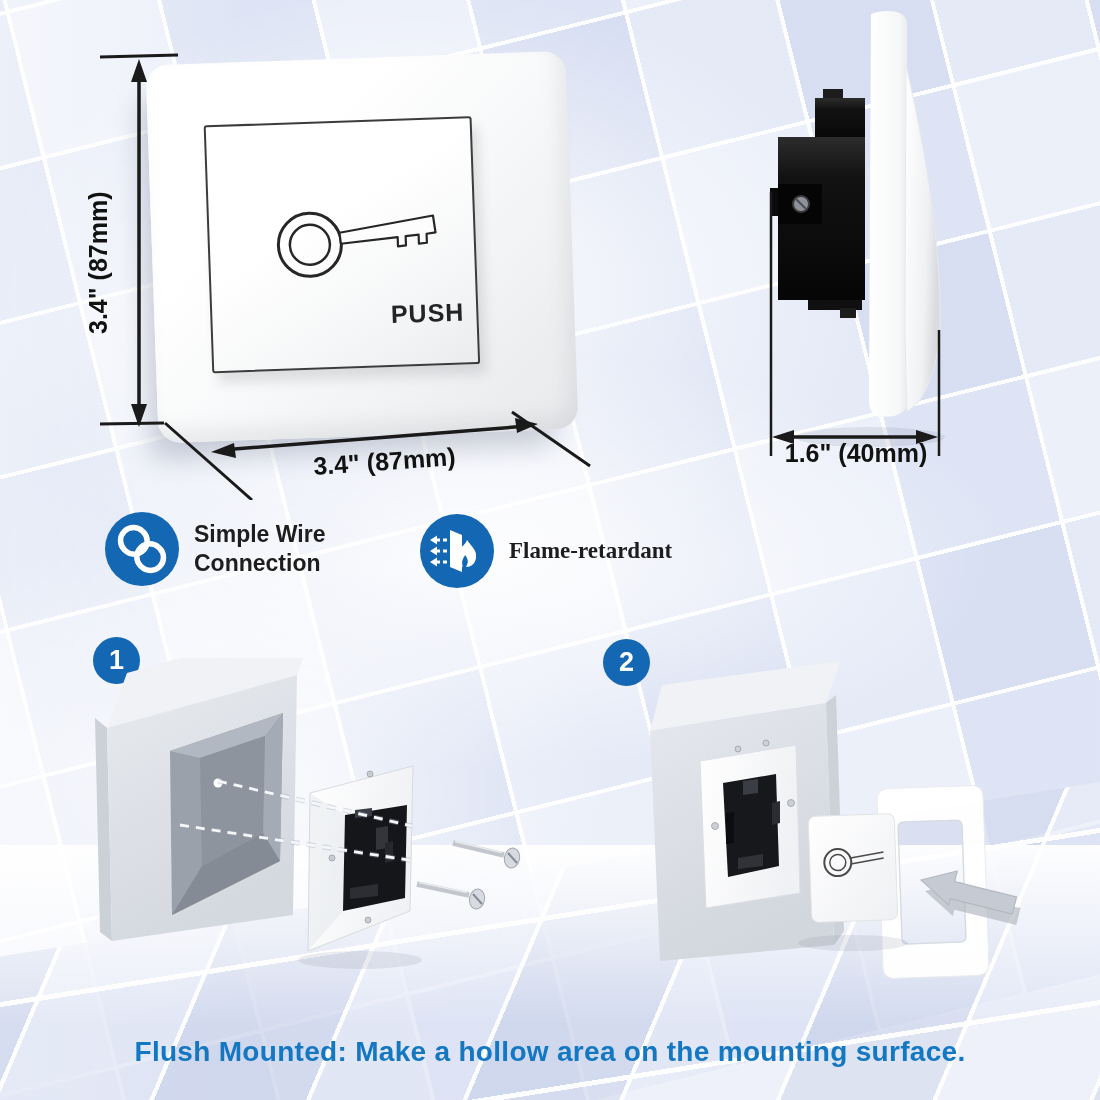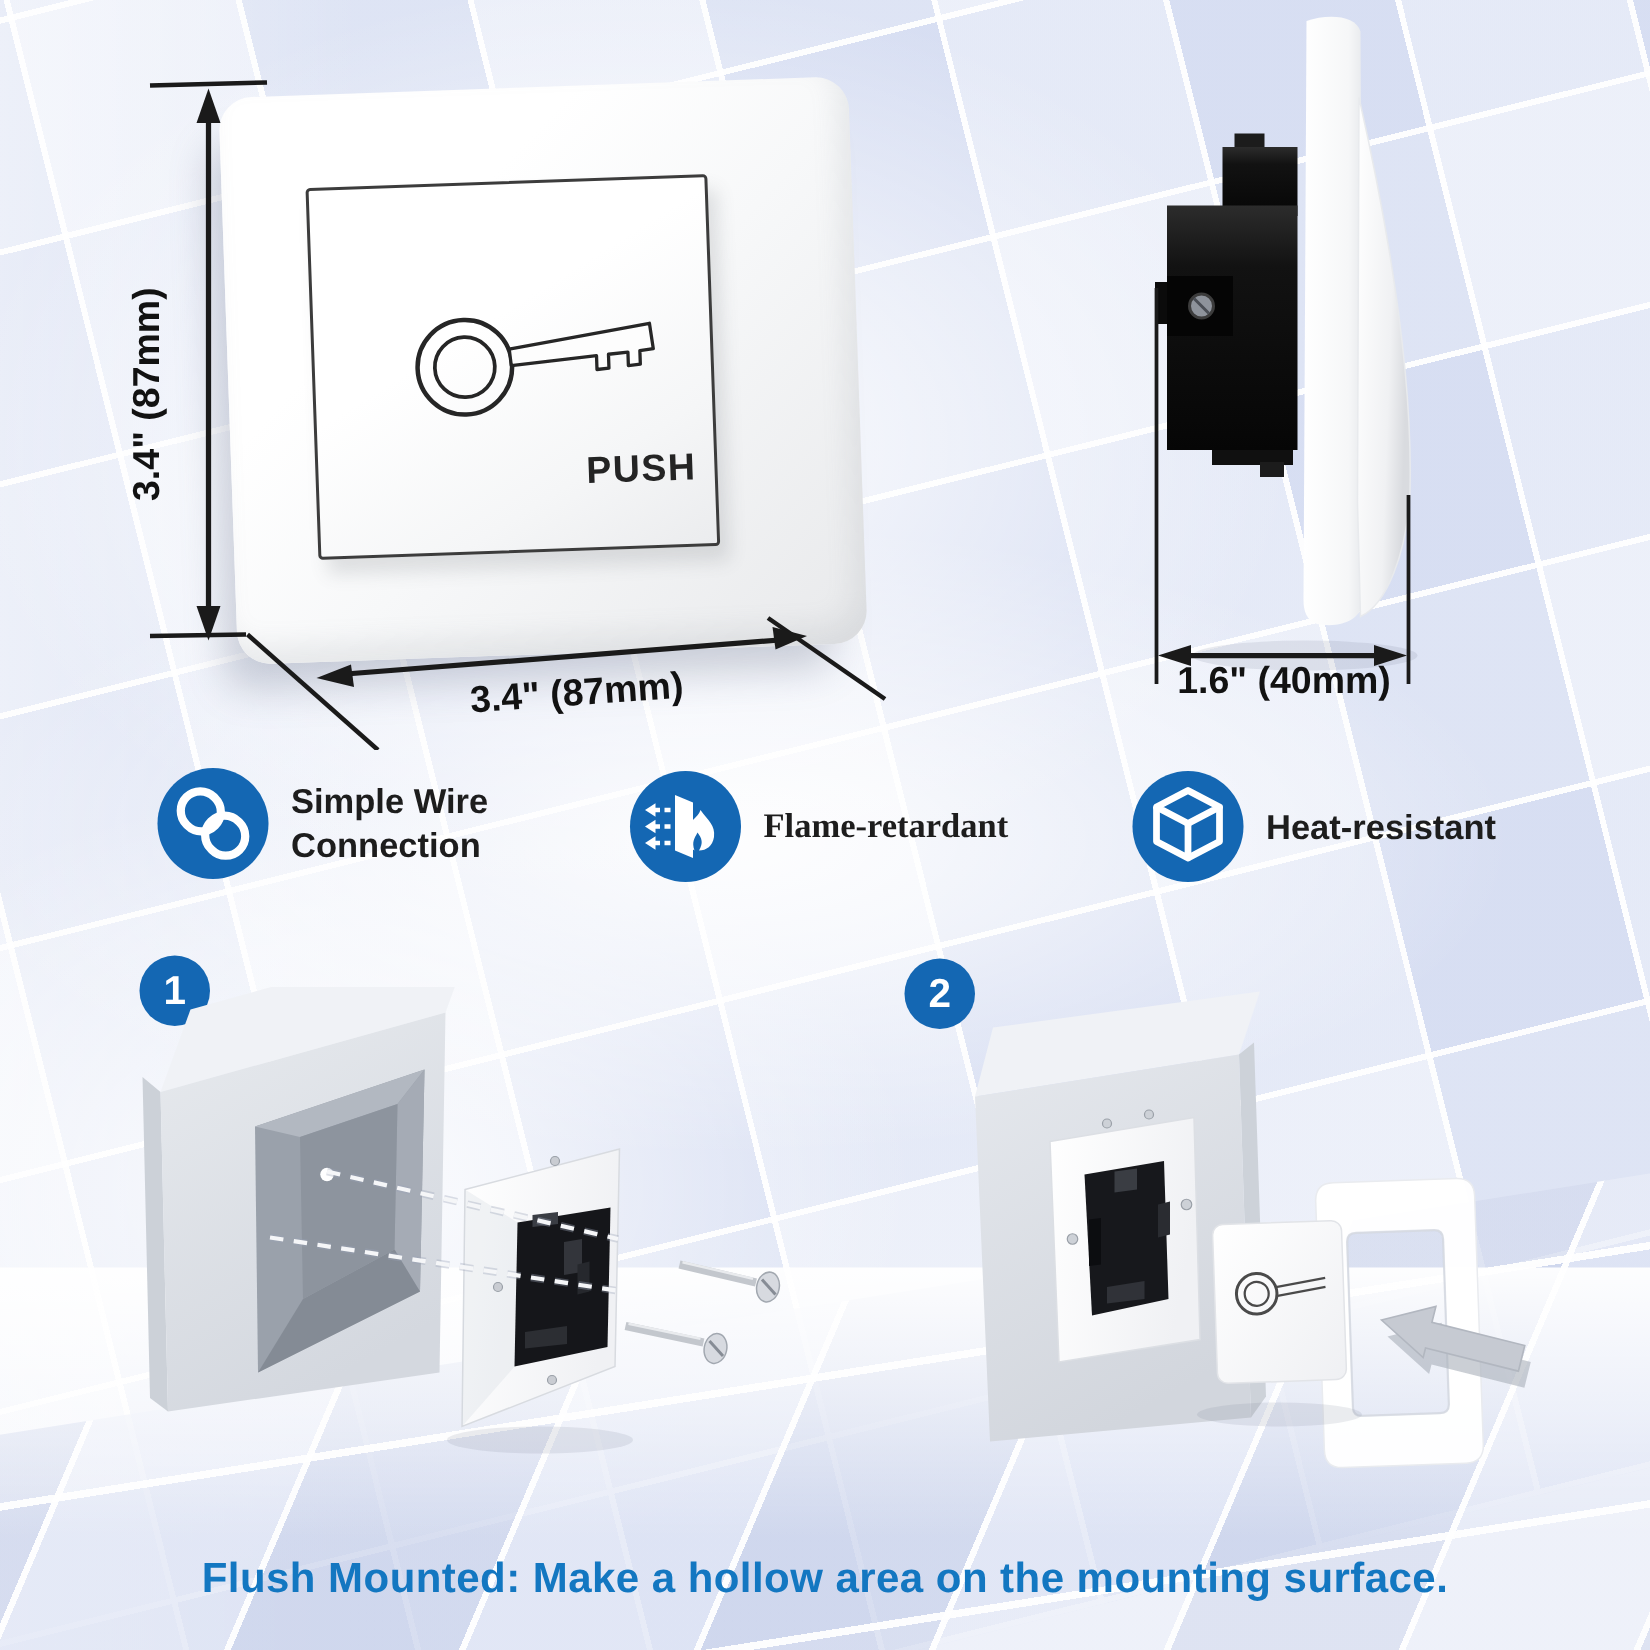--- a/index.html
+++ b/index.html
@@ -189,18 +189,6 @@
       <div class="feat-label">Flame-retardant</div>
     </div>
 
-    <div class="feature f3">
-      <div class="feat-icon" style="background: rgb(20, 103, 179);">
-        <svg width="74" height="74" viewBox="0 0 74 74">
-          <g stroke="#fff" stroke-width="4.5" fill="none" stroke-linejoin="round">
-            <polygon points="37,13 58,24 37,35 16,24"></polygon>
-            <path d="M16,24 L16,47 L37,58 L37,35"></path>
-            <path d="M58,24 L58,47 L37,58"></path>
-          </g>
-        </svg>
-      </div>
-      <div class="feat-label">Heat-resistant</div>
-    </div>
 
     <div class="badge b1" style="background: rgb(20, 103, 179);">
       <span>1</span>

